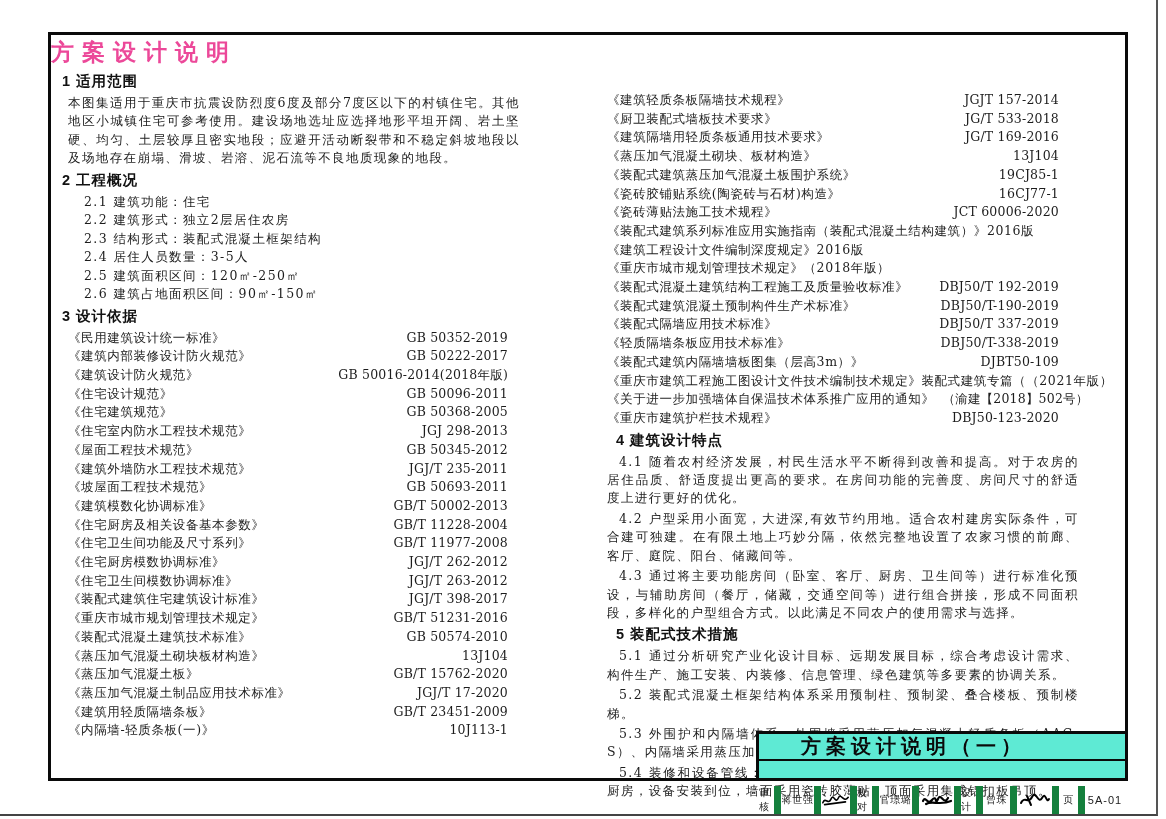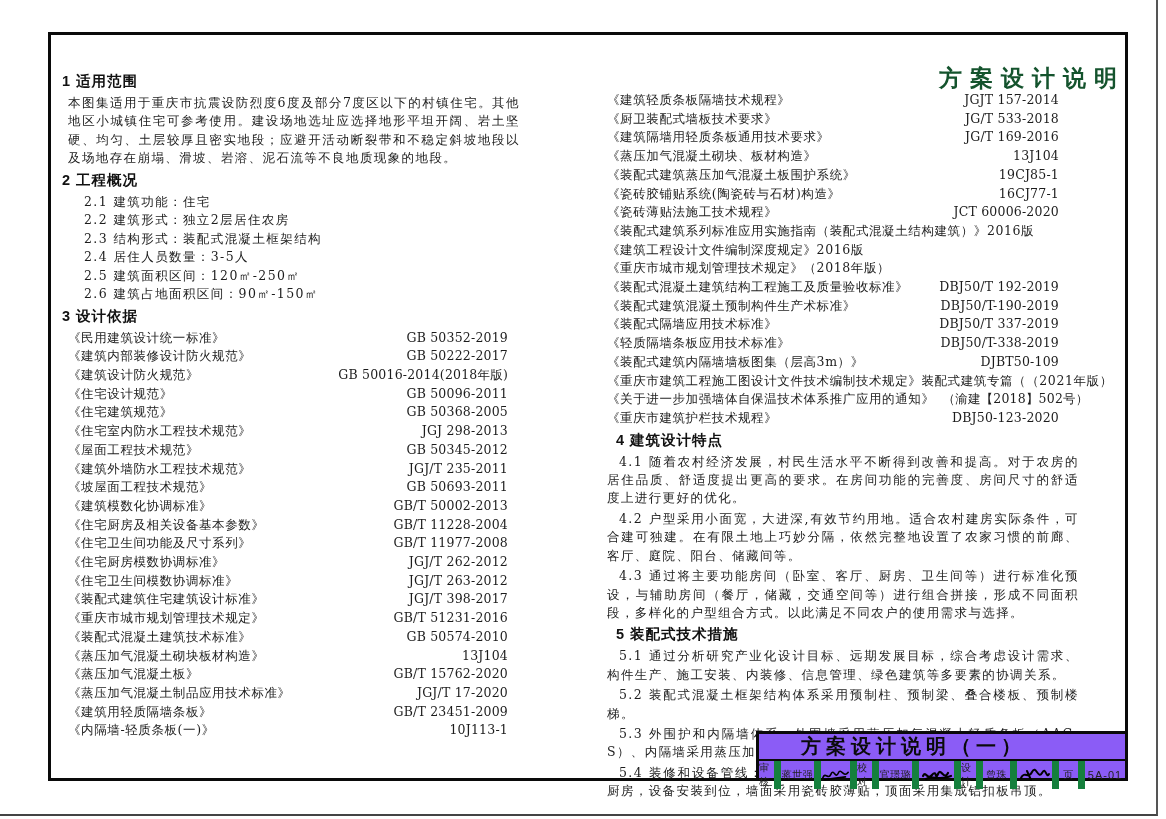--- a/index.html
+++ b/index.html
@@ -12,9 +12,9 @@
   .frame { position:absolute; left:48px; top:32px; width:1080px; height:749px;
     border:3px solid #0a0a0a; background:#fff; }
 
-  .doc-title { position:absolute; top:28px; left:0; width:100%; text-align:right;
+  .doc-title { position:absolute; top:2px; left:0; width:100%; text-align:left;
     font-family:"Liberation Sans","DejaVu Sans",sans-serif;
-    font-size:23px; font-weight:bold; letter-spacing:8px; color:#14532d; }
+    font-size:23px; font-weight:bold; letter-spacing:8px; color:#ec4899; }
 
   .col { position:absolute; }
   .col-left  { left:17px; top:34px; width:452px; }

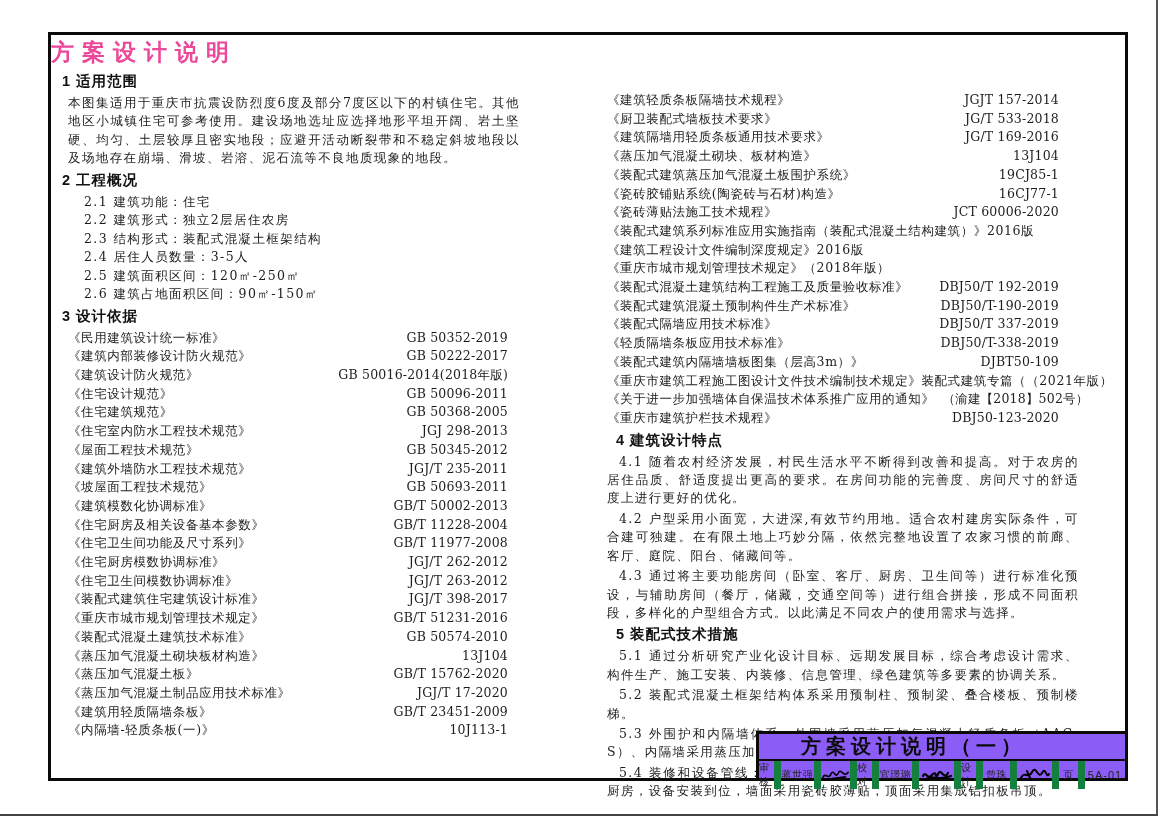--- a/index.html
+++ b/index.html
@@ -41,7 +41,7 @@
     font-family:"DejaVu Serif","Liberation Serif",serif; }
 
   .titleblock { position:absolute; right:-3px; bottom:-3px; width:372px; height:50px;
-    border:3px solid #0a0a0a; background:#8b5cf6; display:flex; flex-direction:column; }
+    border:3px solid #0a0a0a; background:#5eead4; display:flex; flex-direction:column;gap:25px; }
   .tb-title { height:27px; border-bottom:2px solid #0a0a0a; display:flex; align-items:center;
     padding-left:42px; font-family:"Liberation Sans","DejaVu Sans",sans-serif;
     font-size:20px; font-weight:bold; letter-spacing:5px; color:#0a0a0a; line-height:25px; }

